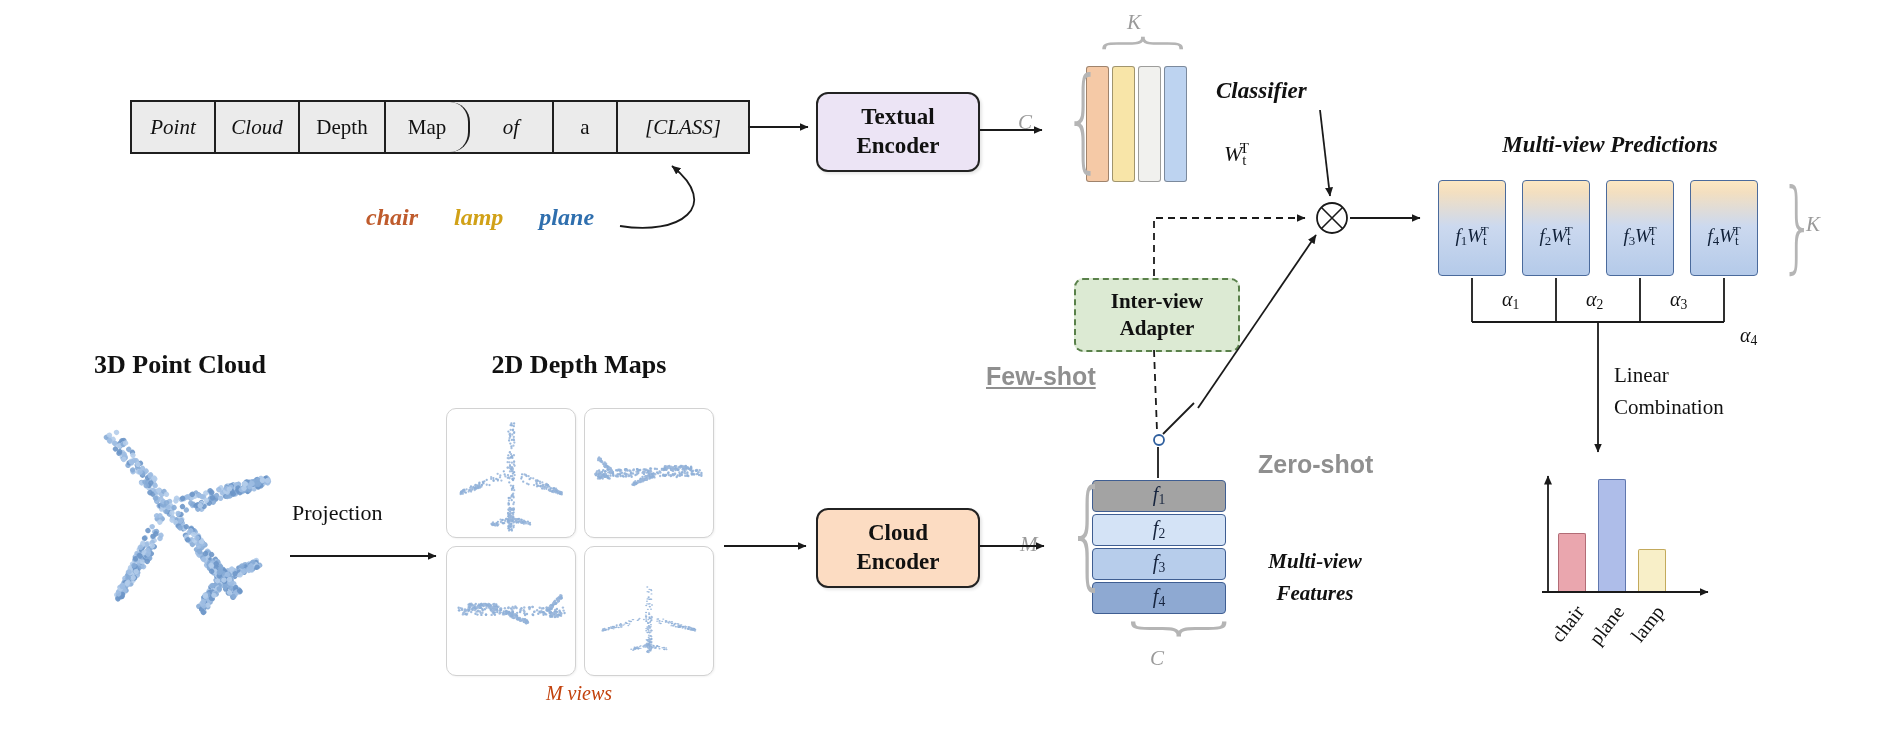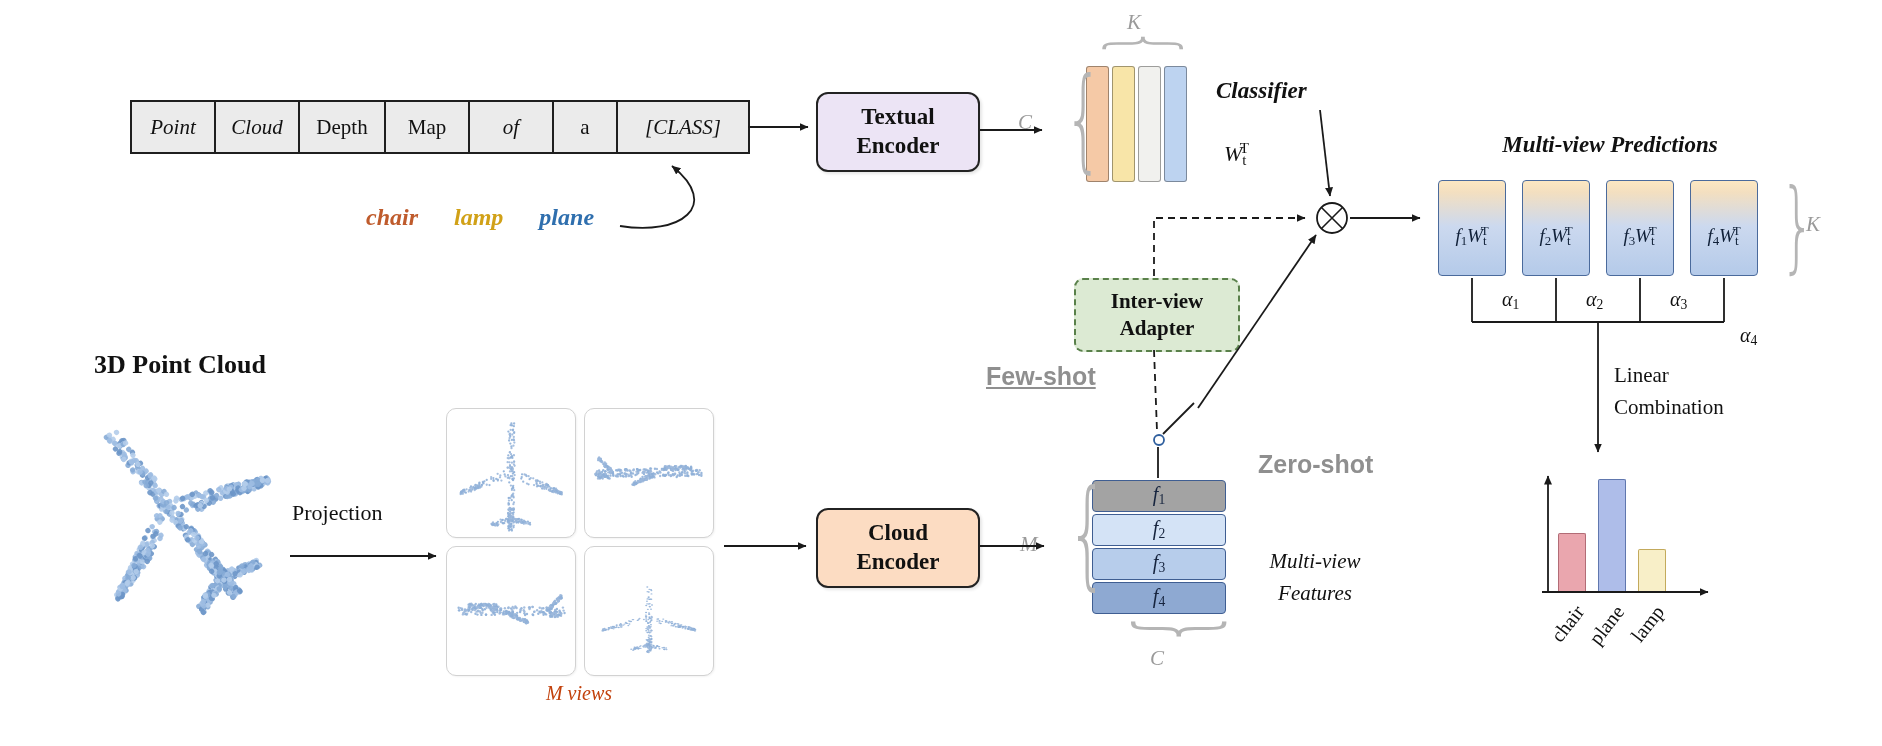--- a/index.html
+++ b/index.html
@@ -63,7 +63,7 @@
     <div class="pcell" style="width: 82px; font-style: italic;">Point</div>
     <div class="pcell" style="width: 82px; font-style: italic;">Cloud</div>
     <div class="pcell" style="width: 84px; font-style: normal;">Depth</div>
-    <div class="pcell" style="width: 82px; font-style: normal;">Map</div>
+    <div class="pcell" style="width: 82px; font-style: normal; border-radius: 20px;">Map</div>
     <div class="pcell" style="width: 82px; font-style: italic;">of</div>
     <div class="pcell" style="width: 62px; font-style: normal;">a</div>
     <div class="pcell" style="width: 130px; font-style: italic;">[CLASS]</div>

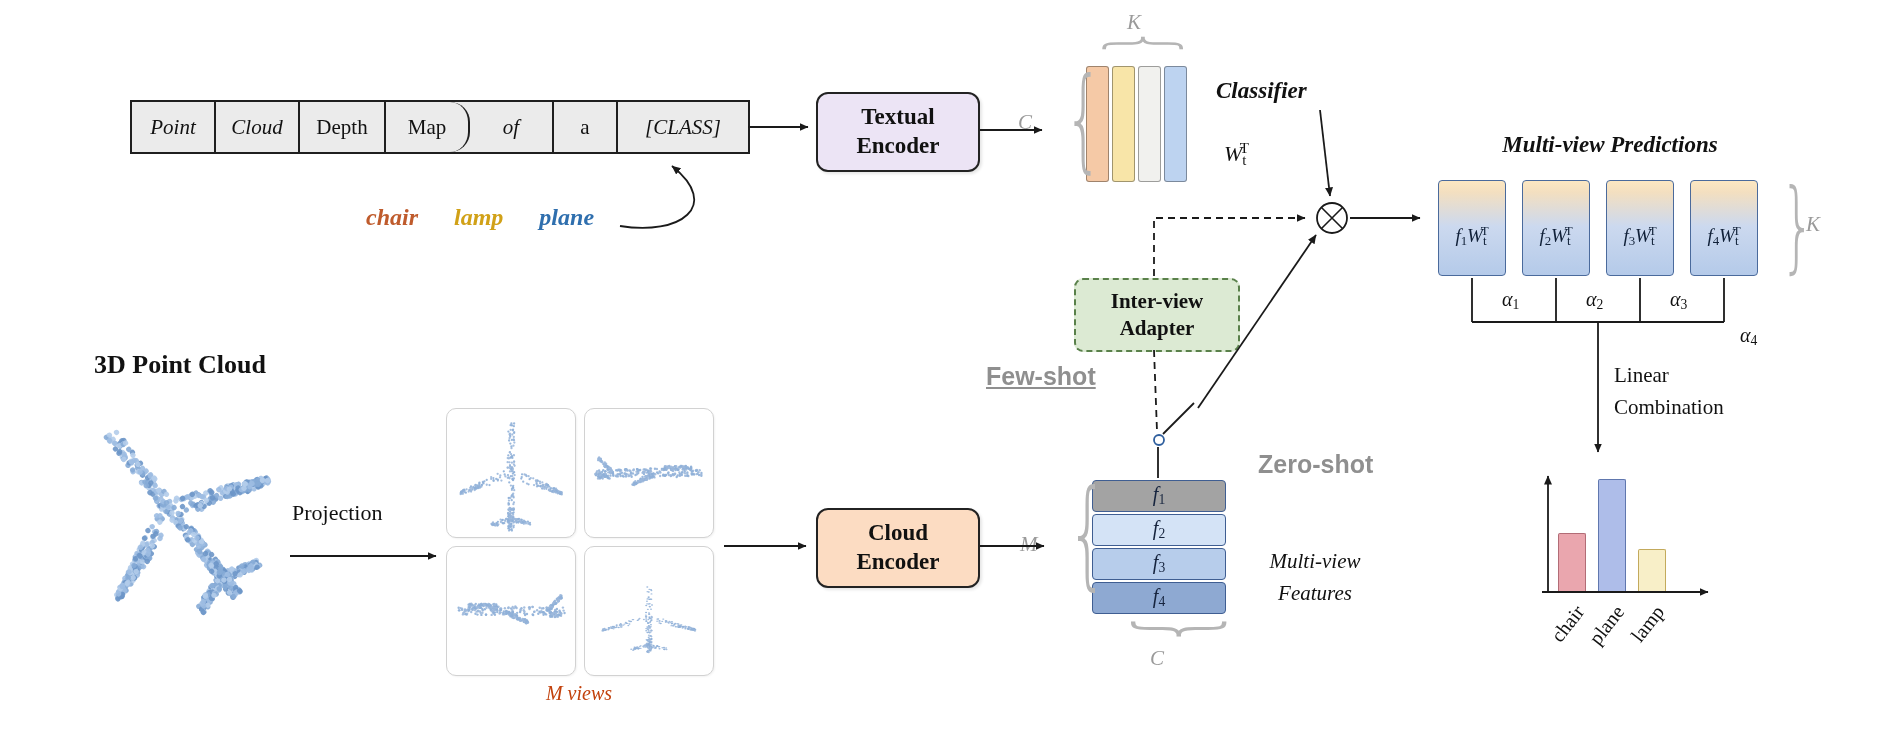--- a/index.html
+++ b/index.html
@@ -156,6 +156,7 @@
 Features</div>
 
   <div class="abs title" style="left:94px;top:350px;">3D Point Cloud</div>
+  <div class="abs title" style="left:446px;top:350px;width:266px;text-align:center;">2D Depth Maps</div>
   <span class="abs" style="left:292px;top:500px;font-size:22px;">Projection</span>
 
   <svg id="pc-svg" class="abs" width="250" height="250" style="left:50px;top:388px;">

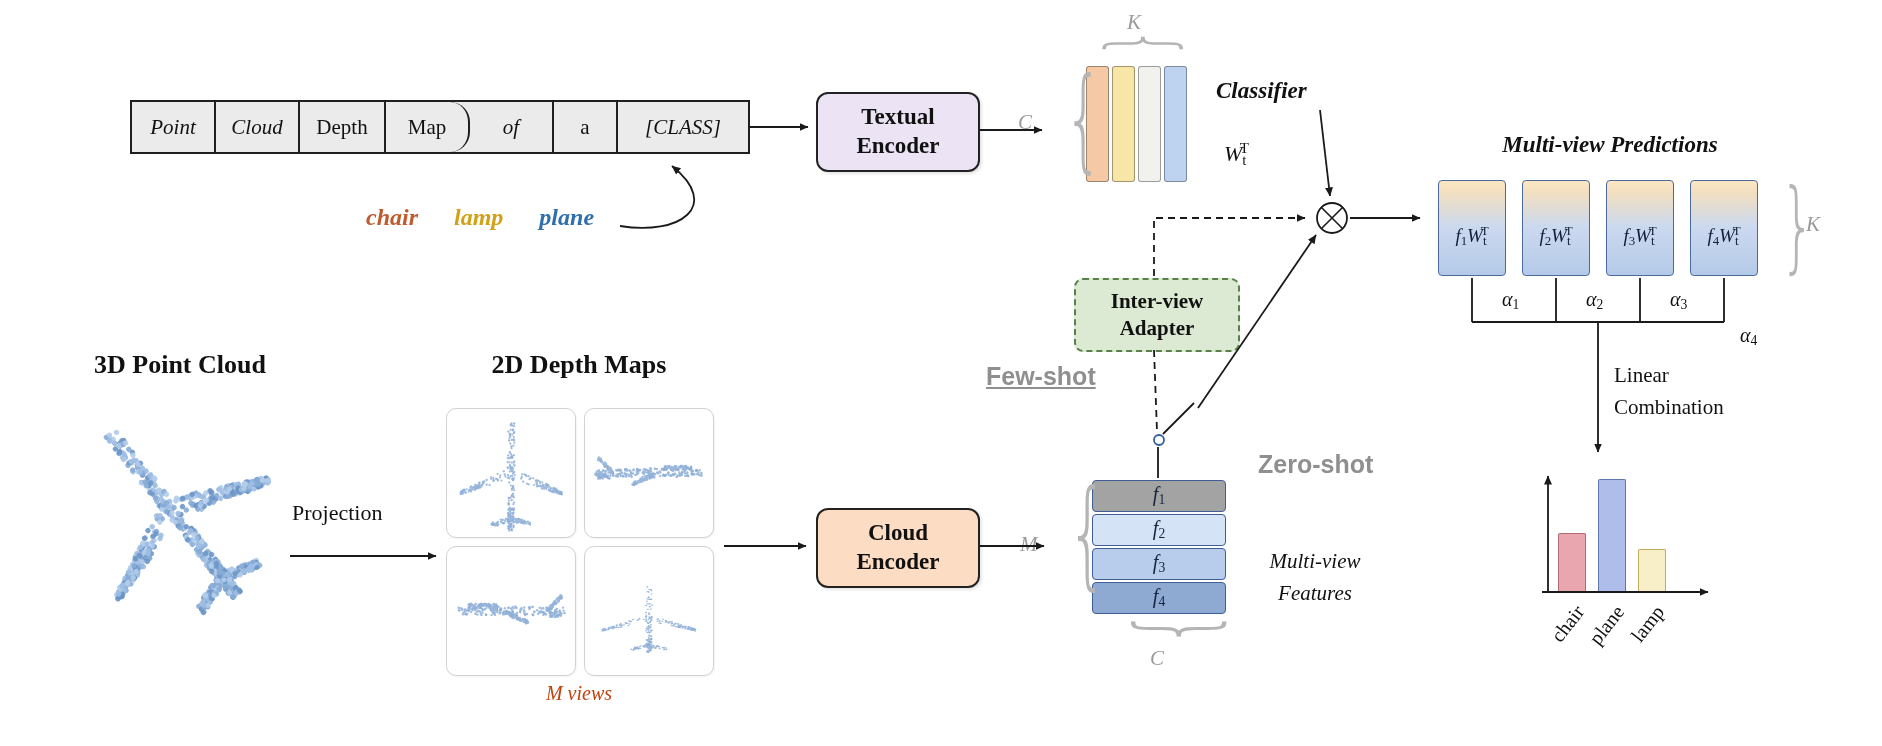--- a/index.html
+++ b/index.html
@@ -152,7 +152,7 @@
   <span class="brace" style="left:1141px;top:576px;font-size:104px;transform:rotate(-90deg) scaleX(0.55);">{</span>
   <span class="glab" style="left:1150px;top:646px;">C</span>
 
-  <div class="abs pre" style="left:1240px;top:546px;width:150px;text-align:center;font-style:italic;font-weight:400;font-size:21px;line-height:1.5;">Multi-view
+  <div class="abs pre" style="left:1240px;top:546px;width:150px;text-align:center;font-style:italic;font-weight:700;font-size:21px;line-height:1.5;">Multi-view
 Features</div>
 
   <div class="abs title" style="left:94px;top:350px;">3D Point Cloud</div>

